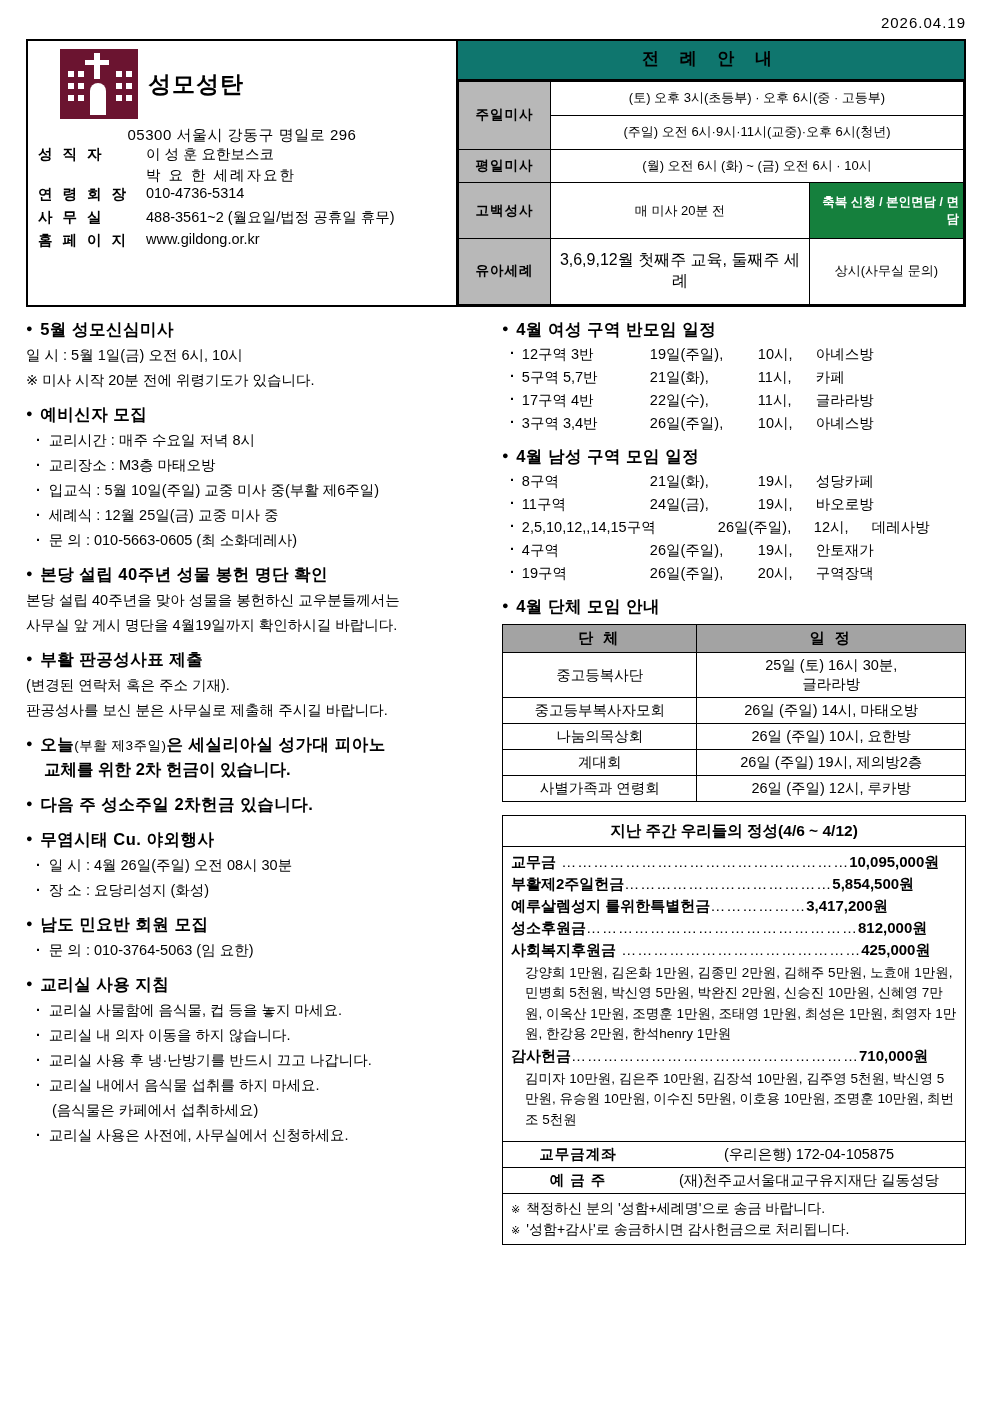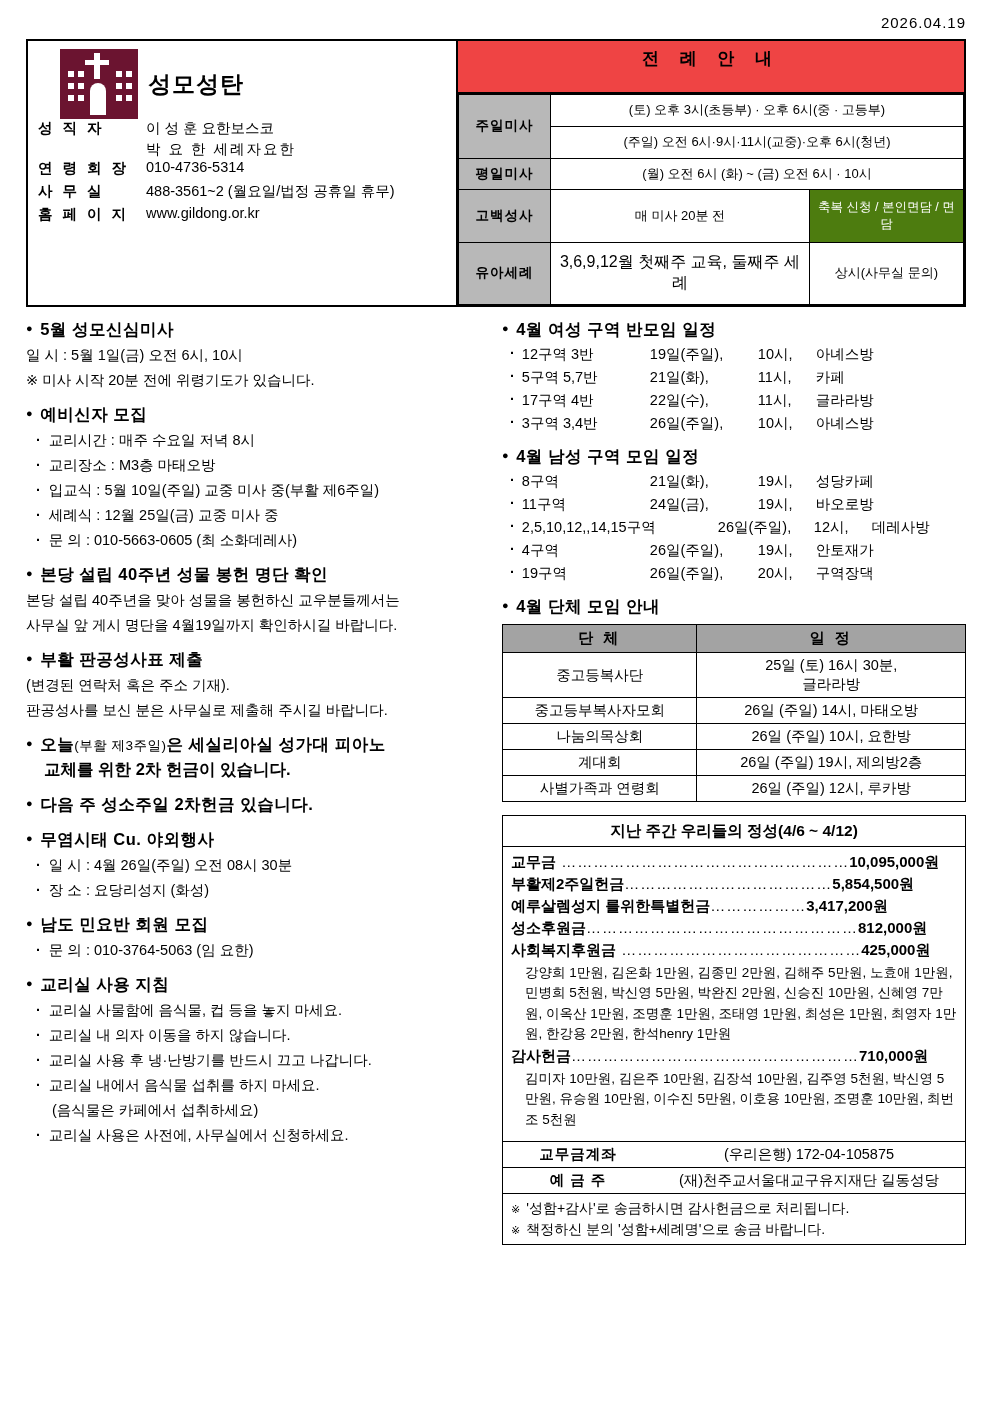--- a/index.html
+++ b/index.html
@@ -40,7 +40,7 @@
 
   
   .header-right { flex:1; display:flex; flex-direction:column; }
-  .hr-title { background:#ef4444; text-align:center; font-weight:bold; font-size:17px; letter-spacing:8px; padding:6px 0 22px 0; border-bottom:2px solid #000; }
+  .hr-title { background:#0f766e; text-align:center; font-weight:bold; font-size:17px; letter-spacing:8px; padding:6px 0 9px 0; border-bottom:2px solid #000; }
   .hr-table { width:100%; border-collapse:collapse; flex:1; font-size:13px; }
   .hr-table td { border:1px solid #000; padding:3px 4px; text-align:center; vertical-align:middle; }
   .hr-table td.key { background:#b8b8b8; font-weight:bold; width:92px; letter-spacing:1px; font-size:13.5px; }

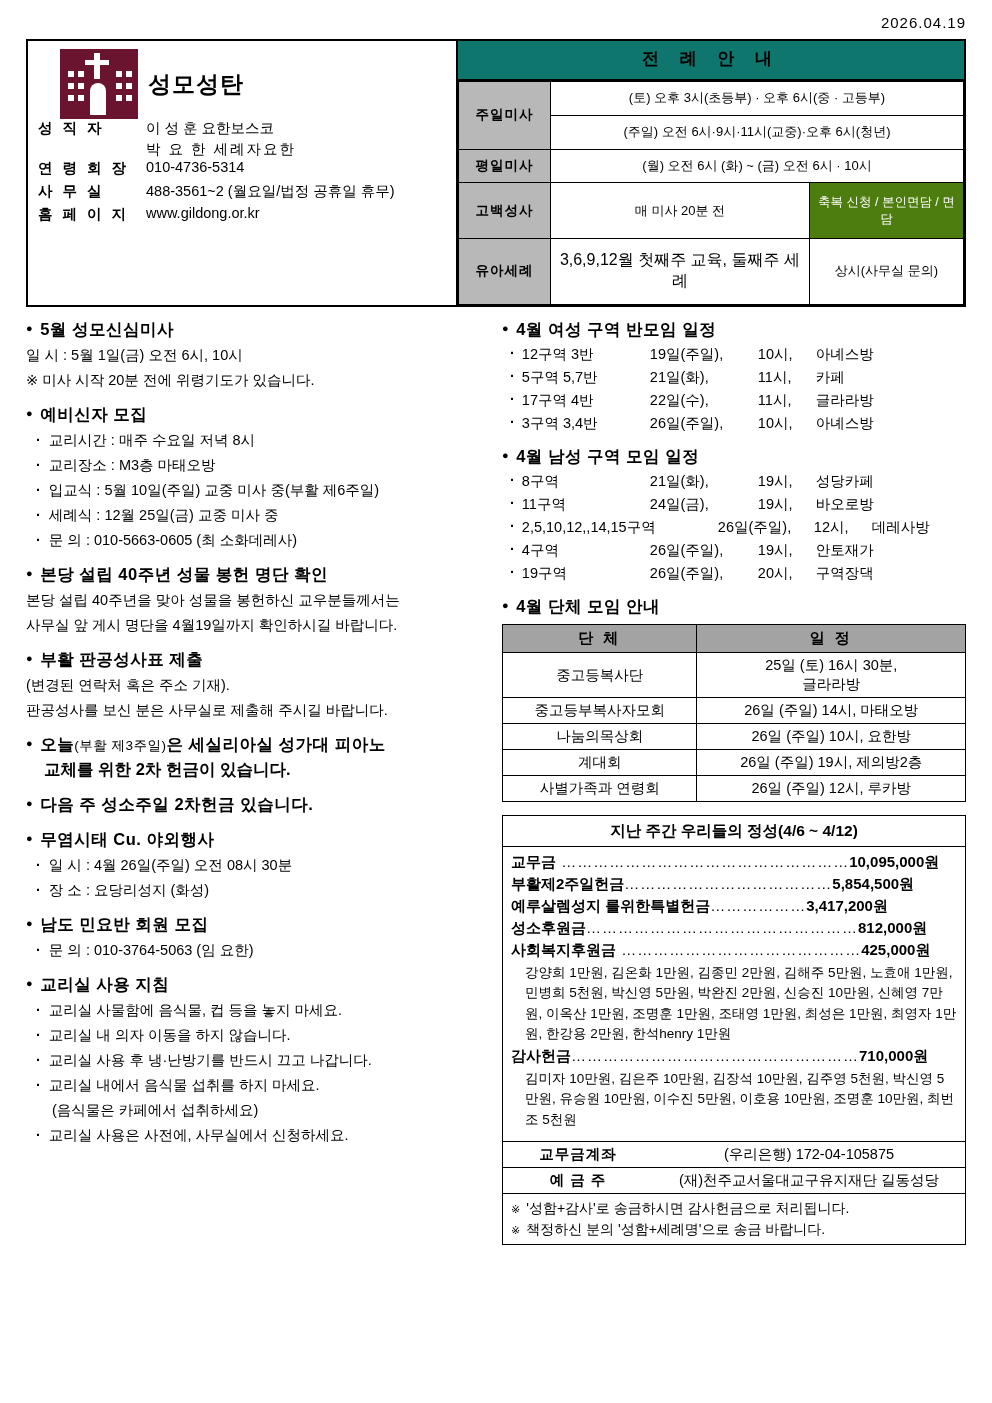--- a/index.html
+++ b/index.html
@@ -125,6 +125,7 @@
           <div class="l1">성모성탄</div>
         </div>
       </div>
+      <div class="addr">05300 서울시 강동구 명일로 296</div>
 
       <div class="info-list">
         <div class="priest-row">

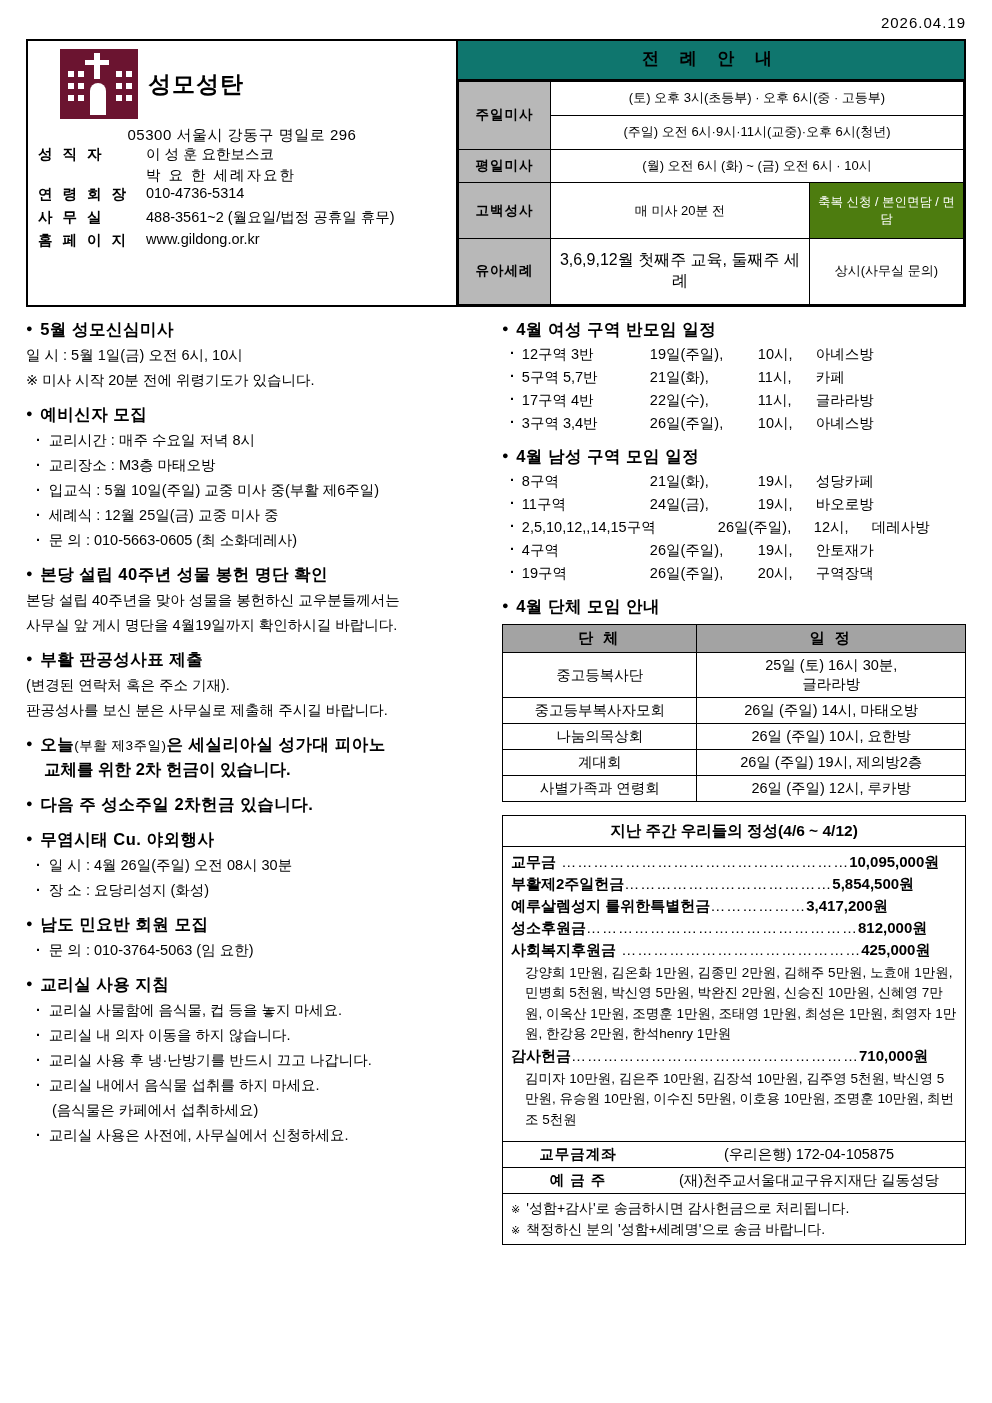--- a/index.html
+++ b/index.html
@@ -44,7 +44,7 @@
   .hr-table { width:100%; border-collapse:collapse; flex:1; font-size:13px; }
   .hr-table td { border:1px solid #000; padding:3px 4px; text-align:center; vertical-align:middle; }
   .hr-table td.key { background:#b8b8b8; font-weight:bold; width:92px; letter-spacing:1px; font-size:13.5px; }
-  .hr-table td.dark { background:#4d7c0f; color:#fff; font-weight:normal; font-size:12.5px; }
+  .hr-table td.dark { background:#15803d; color:#fff; font-weight:bold; font-size:12.5px;text-align:right; }
   .hr-table td.small { font-size:16px; }
 
   

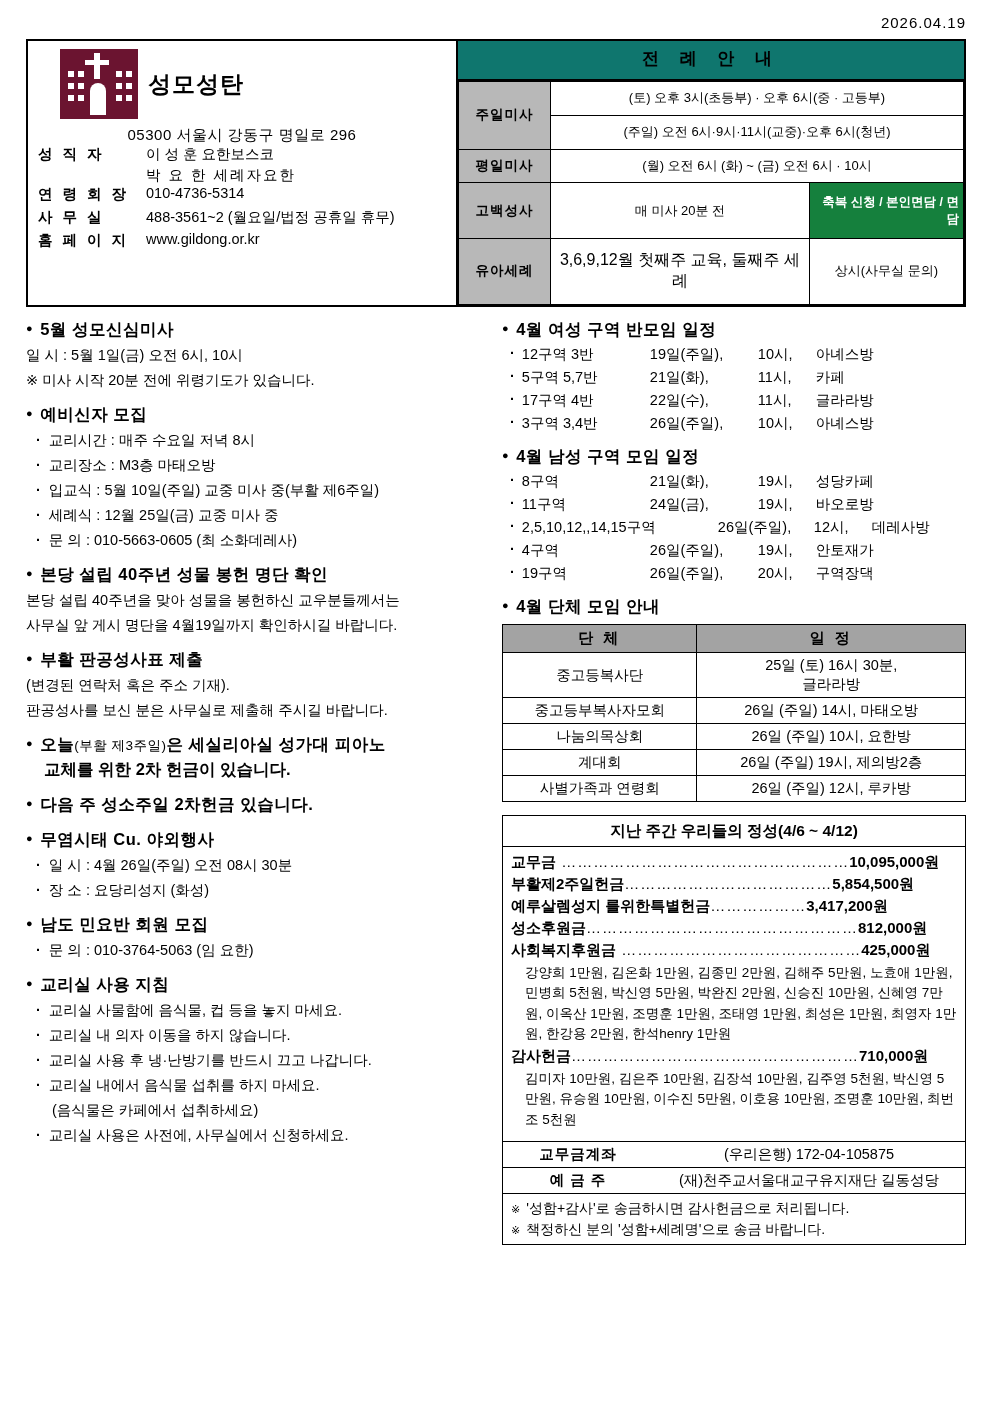--- a/index.html
+++ b/index.html
@@ -364,8 +364,8 @@
         </div>
       </div>
       <div class="foot">
+        <div>책정하신 분의 '성함+세례명'으로 송금 바랍니다.</div>
         <div>'성함+감사'로 송금하시면 감사헌금으로 처리됩니다.</div>
-        <div>책정하신 분의 '성함+세례명'으로 송금 바랍니다.</div>
       </div>
 
     </div>

